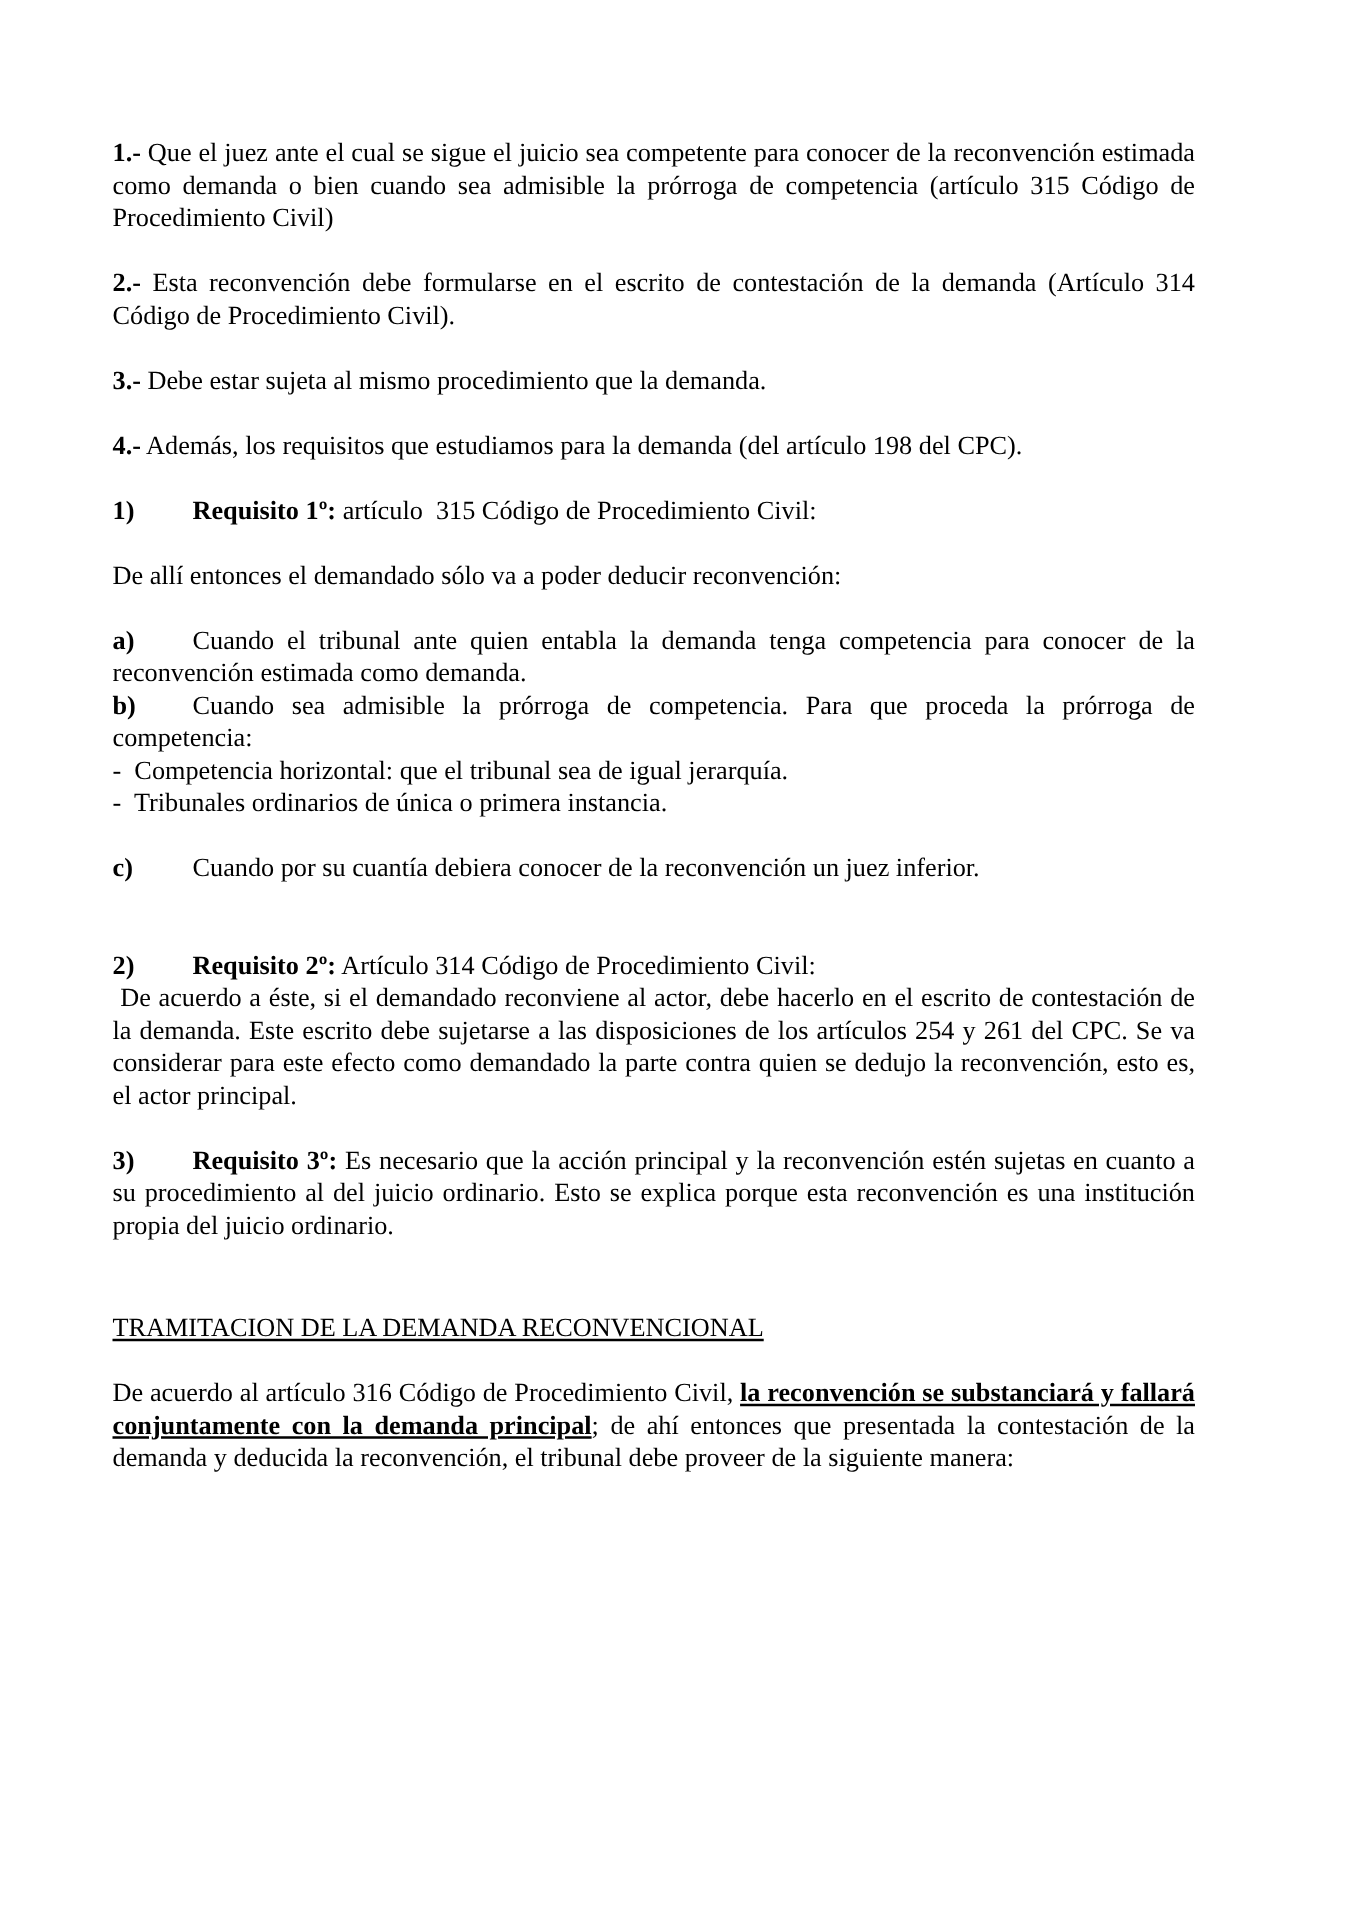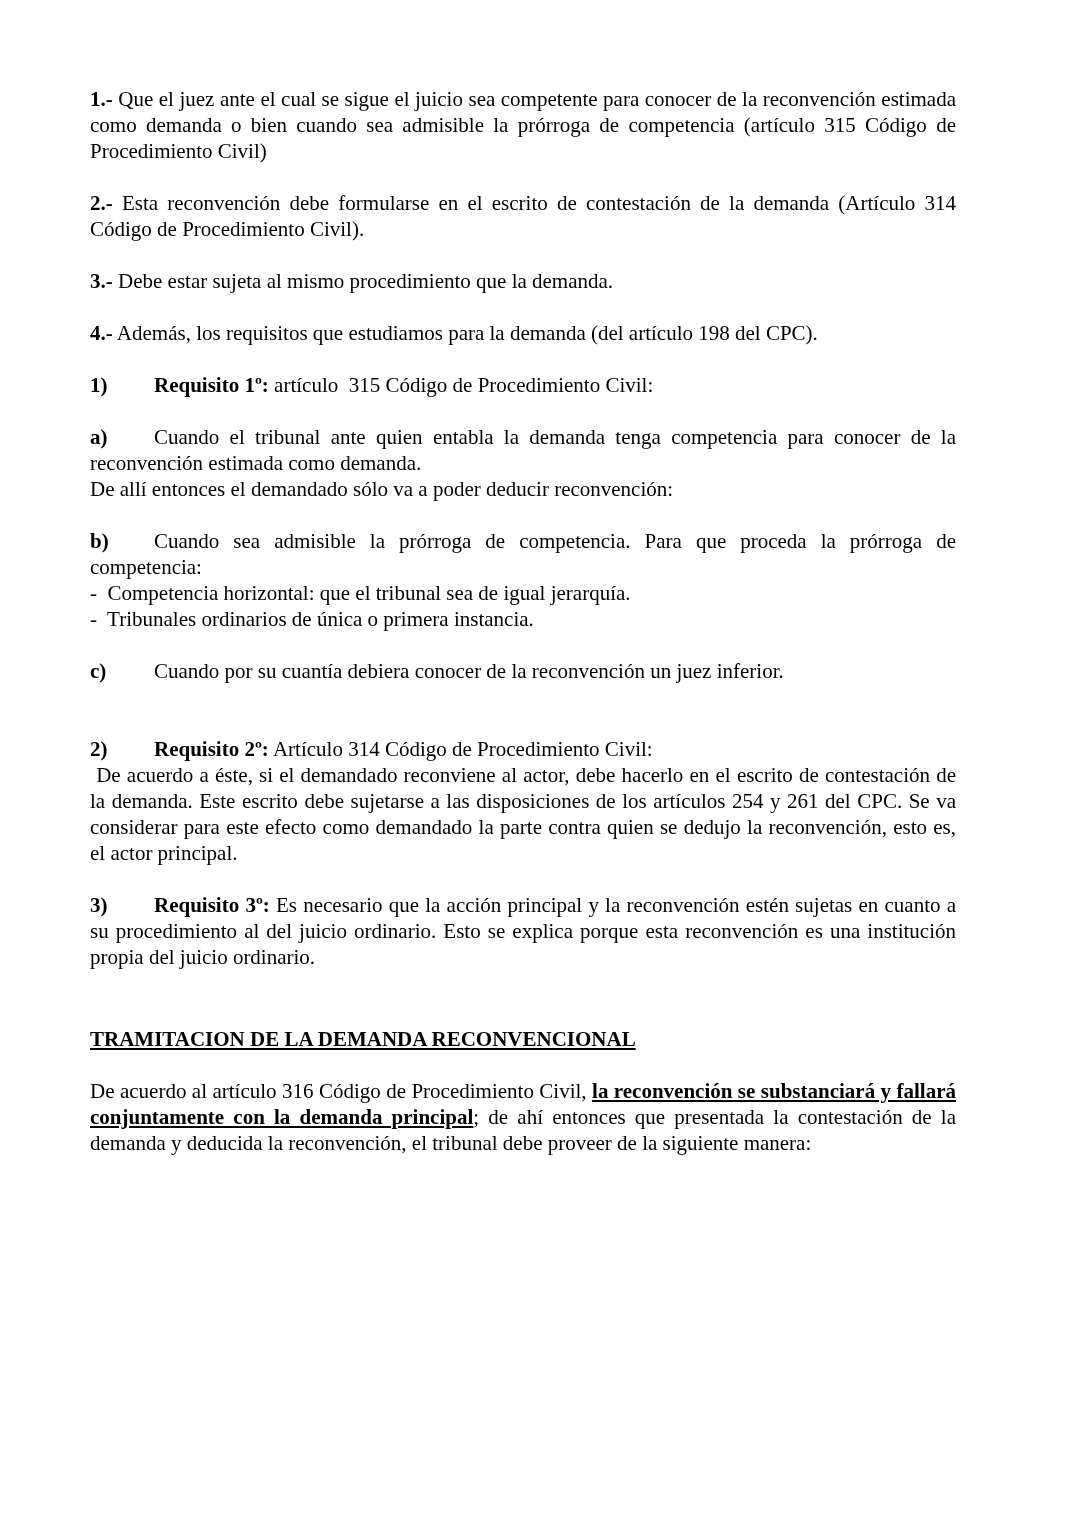--- a/index.html
+++ b/index.html
@@ -17,7 +17,7 @@
     overflow: hidden;
   }
   .page {
-    padding: 86px 124px 40px 90px;
+    padding: 109px 124px 40px 90px;
   }
   .blk {
     margin: 0 0 26px 0;

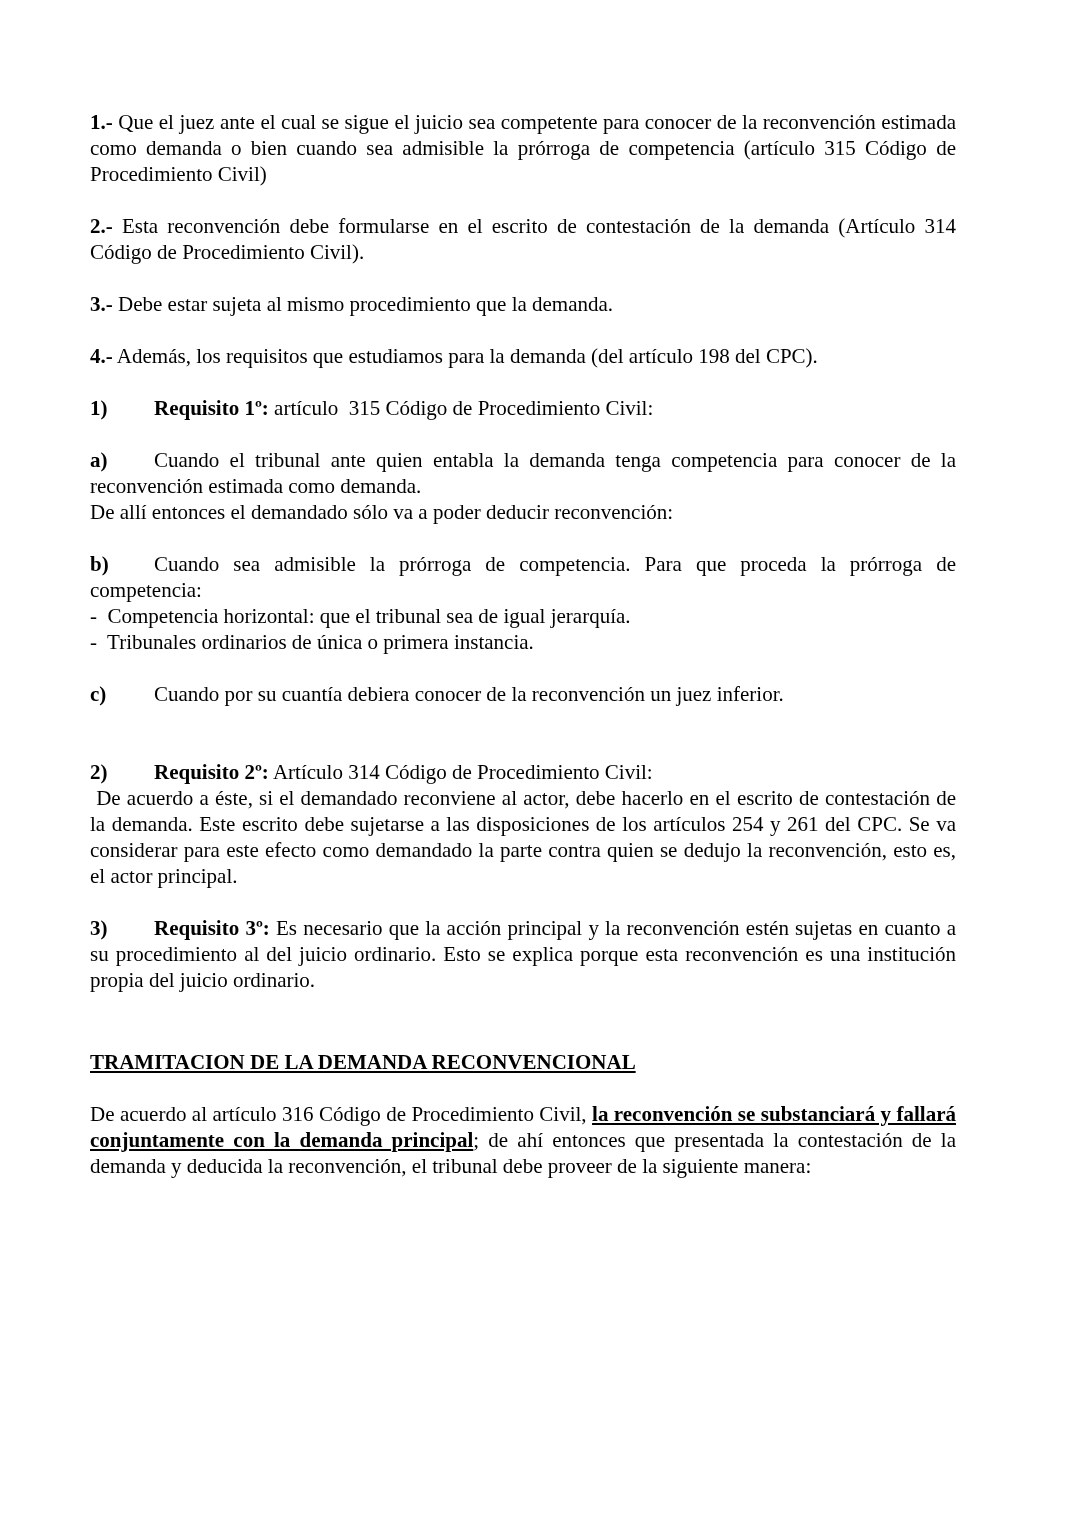--- a/index.html
+++ b/index.html
@@ -56,9 +56,9 @@
 
   <p class="blk"><span class="lbl">1)</span><b>Requisito 1º:</b><span> artículo&nbsp; 315 Código de Procedimiento Civil:</span></p>
 
+  <p class="blk"><span>De allí entonces el demandado sólo va a poder deducir reconvención:</span></p>
+
   <p class="blk mb0"><span class="lbl">a)</span><span>Cuando el tribunal ante quien entabla la demanda tenga competencia para conocer de la reconvención estimada como demanda.</span></p>
-
-  <p class="blk"><span>De allí entonces el demandado sólo va a poder deducir reconvención:</span></p>
 
   <p class="blk mb0"><span class="lbl">b)</span><span>Cuando sea admisible la prórroga de competencia. Para que proceda la prórroga de competencia:</span></p>
 

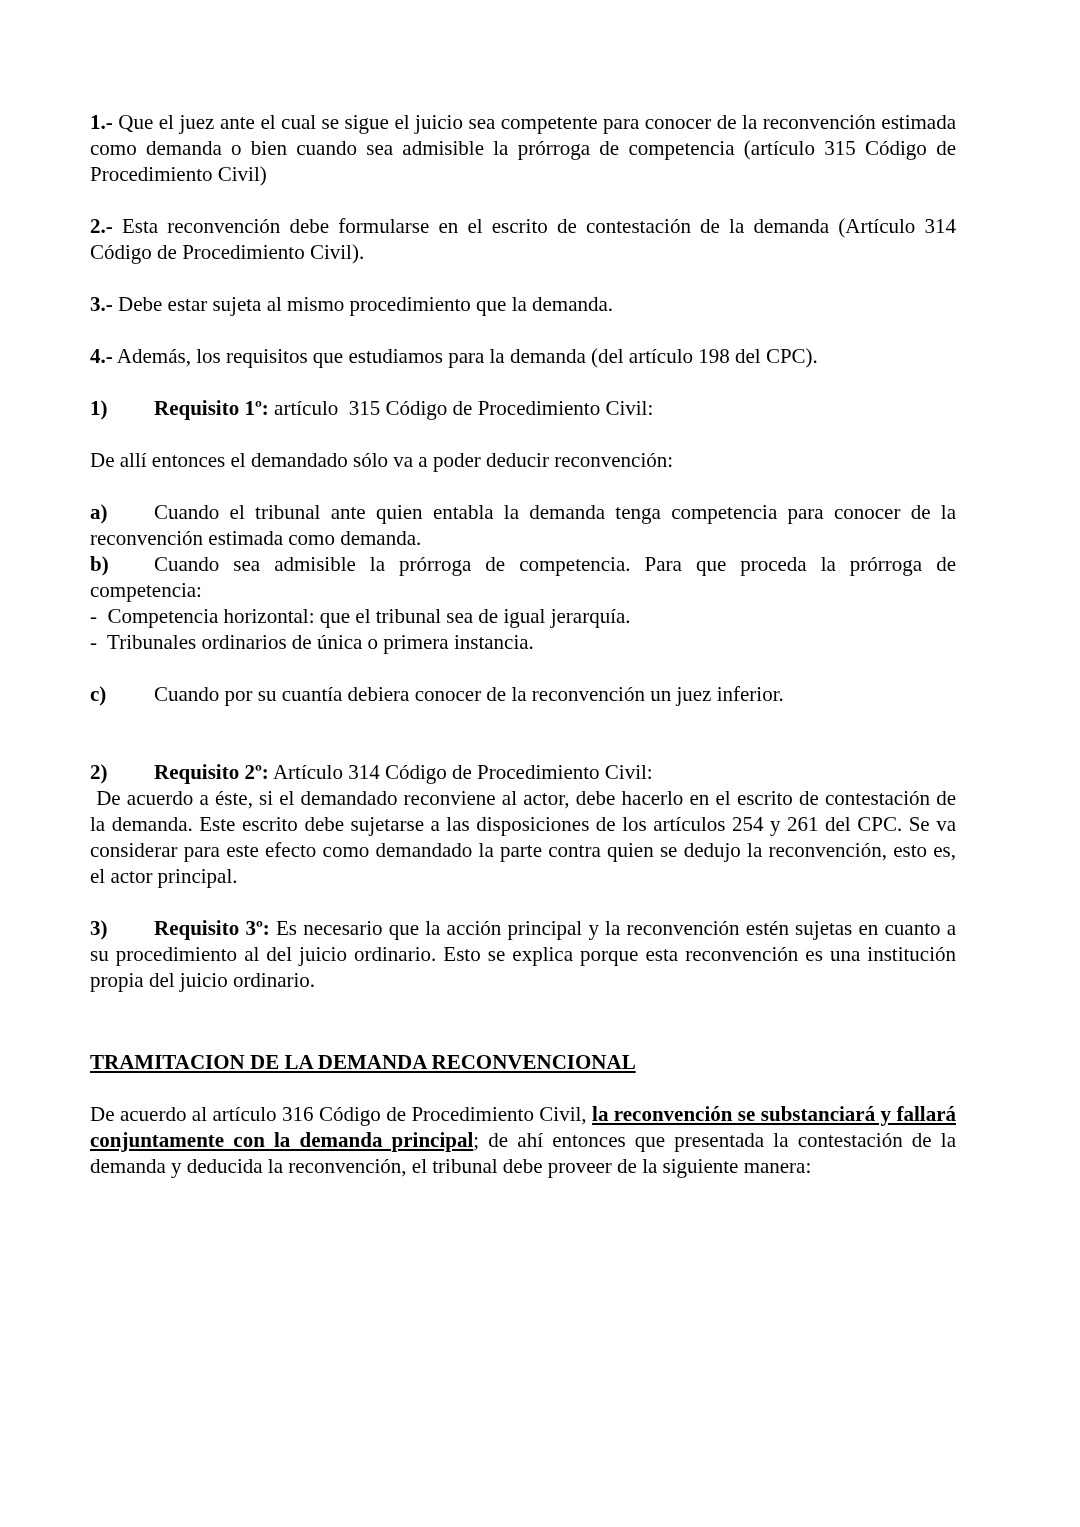--- a/index.html
+++ b/index.html
@@ -37,7 +37,7 @@
     text-decoration: underline;
   }
   .heading {
-    font-weight: bold;
+    font-weight: normal;
     text-decoration: underline;
   }
 </style>

